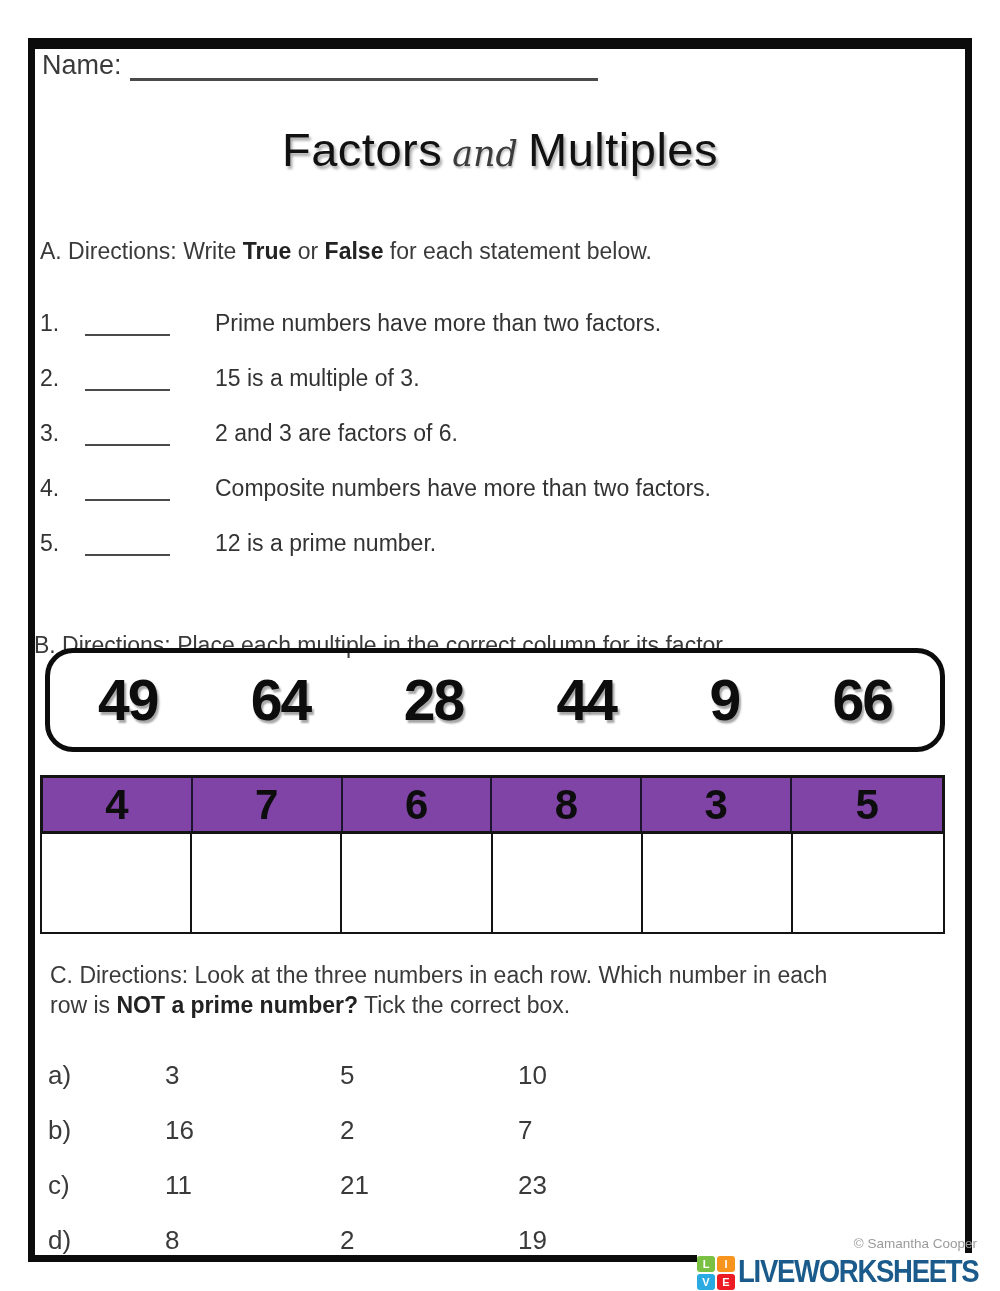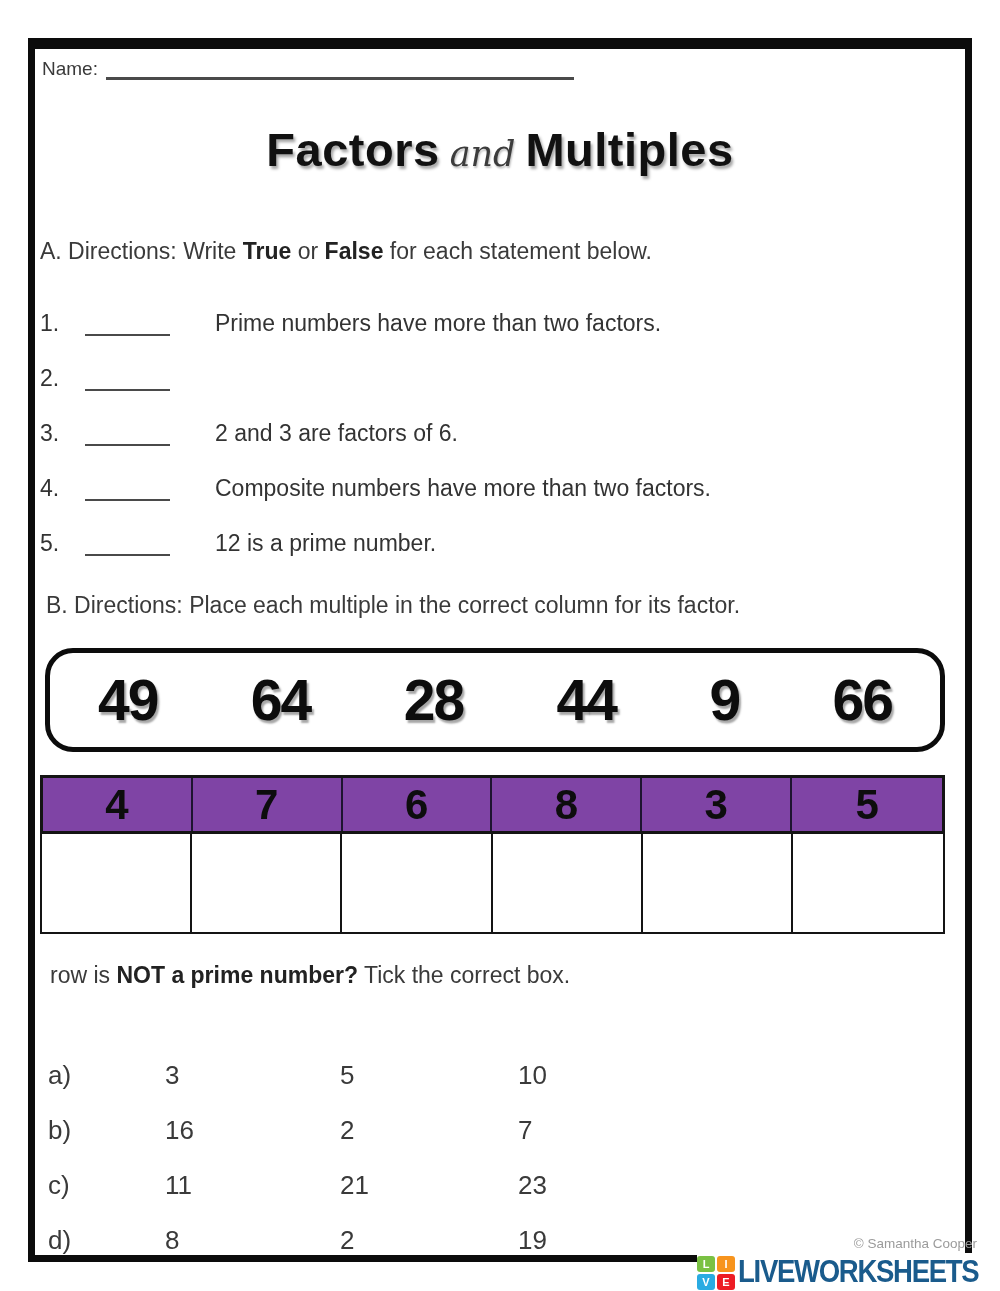--- a/index.html
+++ b/index.html
@@ -22,7 +22,7 @@
   
   .name-row {
     position: absolute; left: 42px; top: 50px;
-    font-size: 19px; color: #3a3a3a;
+    font-size: 27px; color: #3a3a3a;
     display: flex; align-items: flex-end;
   }
   .name-line {

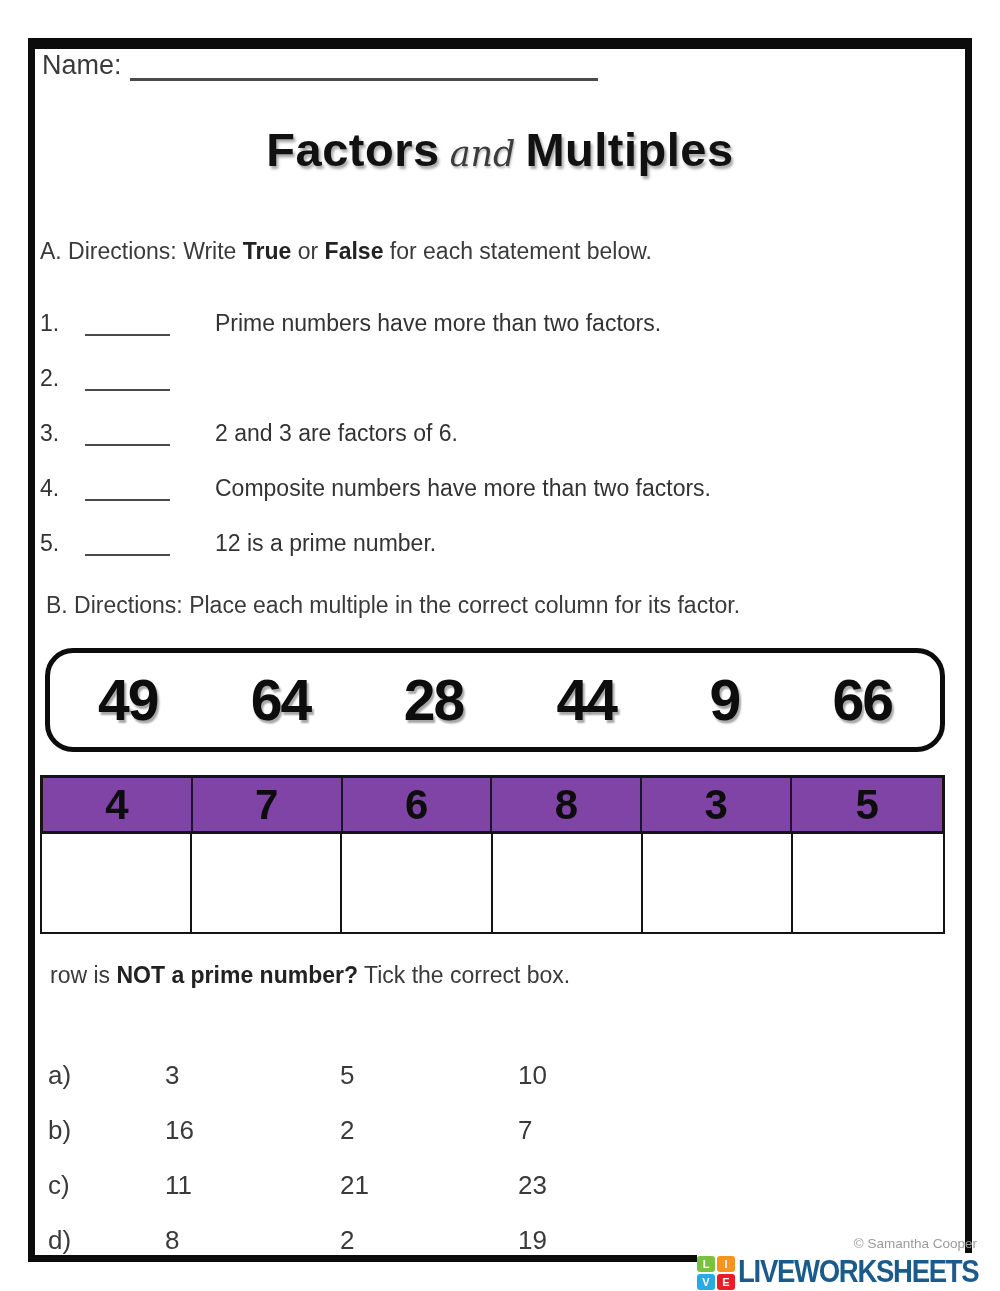--- a/index.html
+++ b/index.html
@@ -39,7 +39,7 @@
     white-space: nowrap;
   }
   .title-word {
-    font-size: 47px; font-weight: 700; color: #111;
+    font-size: 47px; font-weight: 400; color: #111;
     letter-spacing: 0.5px;
     text-shadow: 2px 3px 3px rgba(0,0,0,0.35);
   }

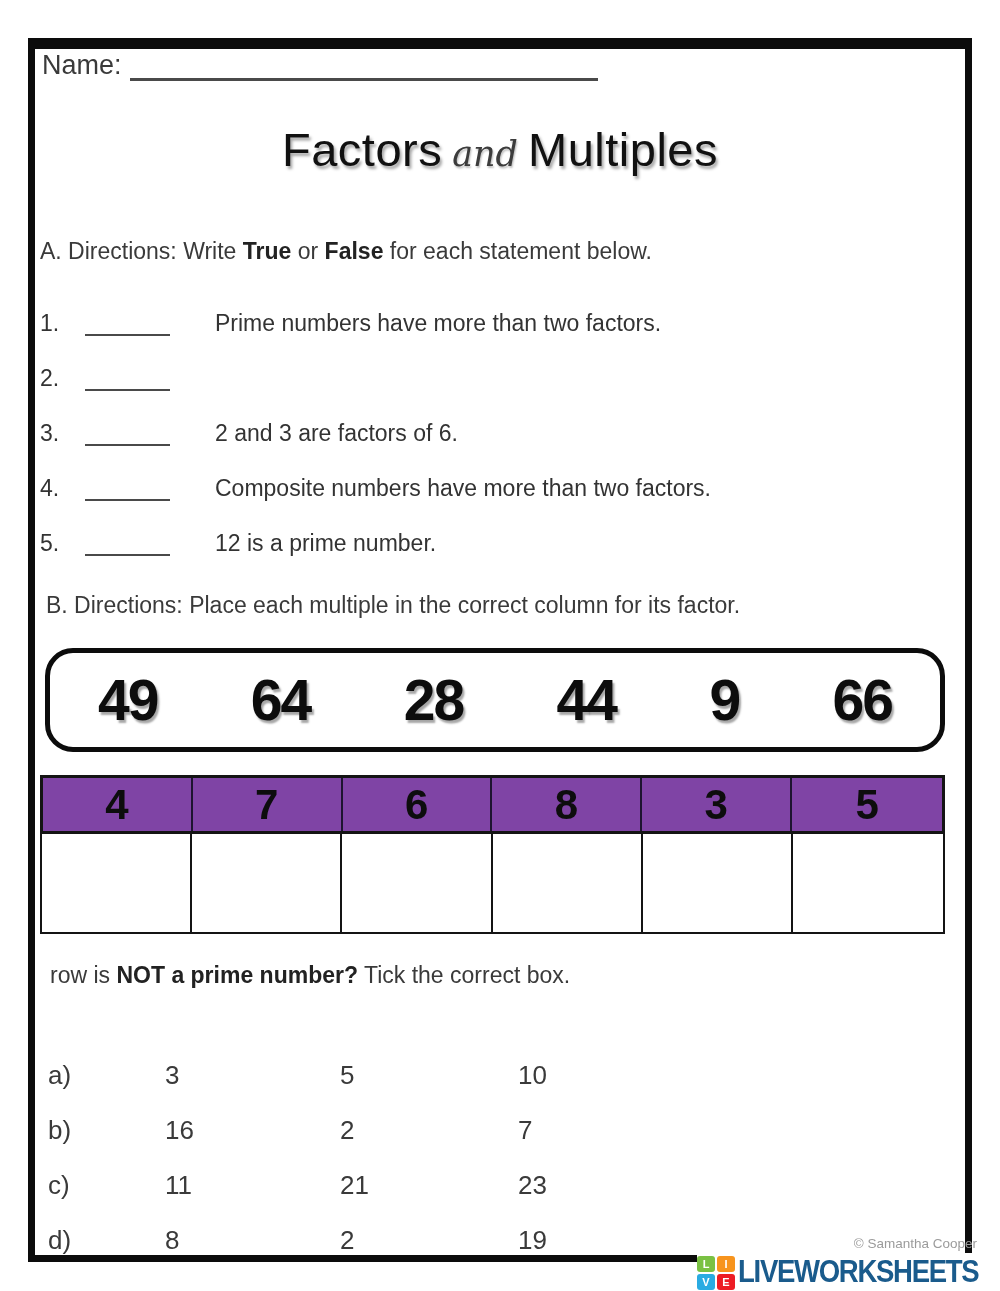--- a/index.html
+++ b/index.html
@@ -167,6 +167,7 @@
   <div class="tf-row">
     <span class="tf-num">2.</span>
     <span class="tf-blank"></span>
+    <span class="tf-text">15 is a multiple of 3.</span>
   </div>
   <div class="tf-row">
     <span class="tf-num">3.</span>

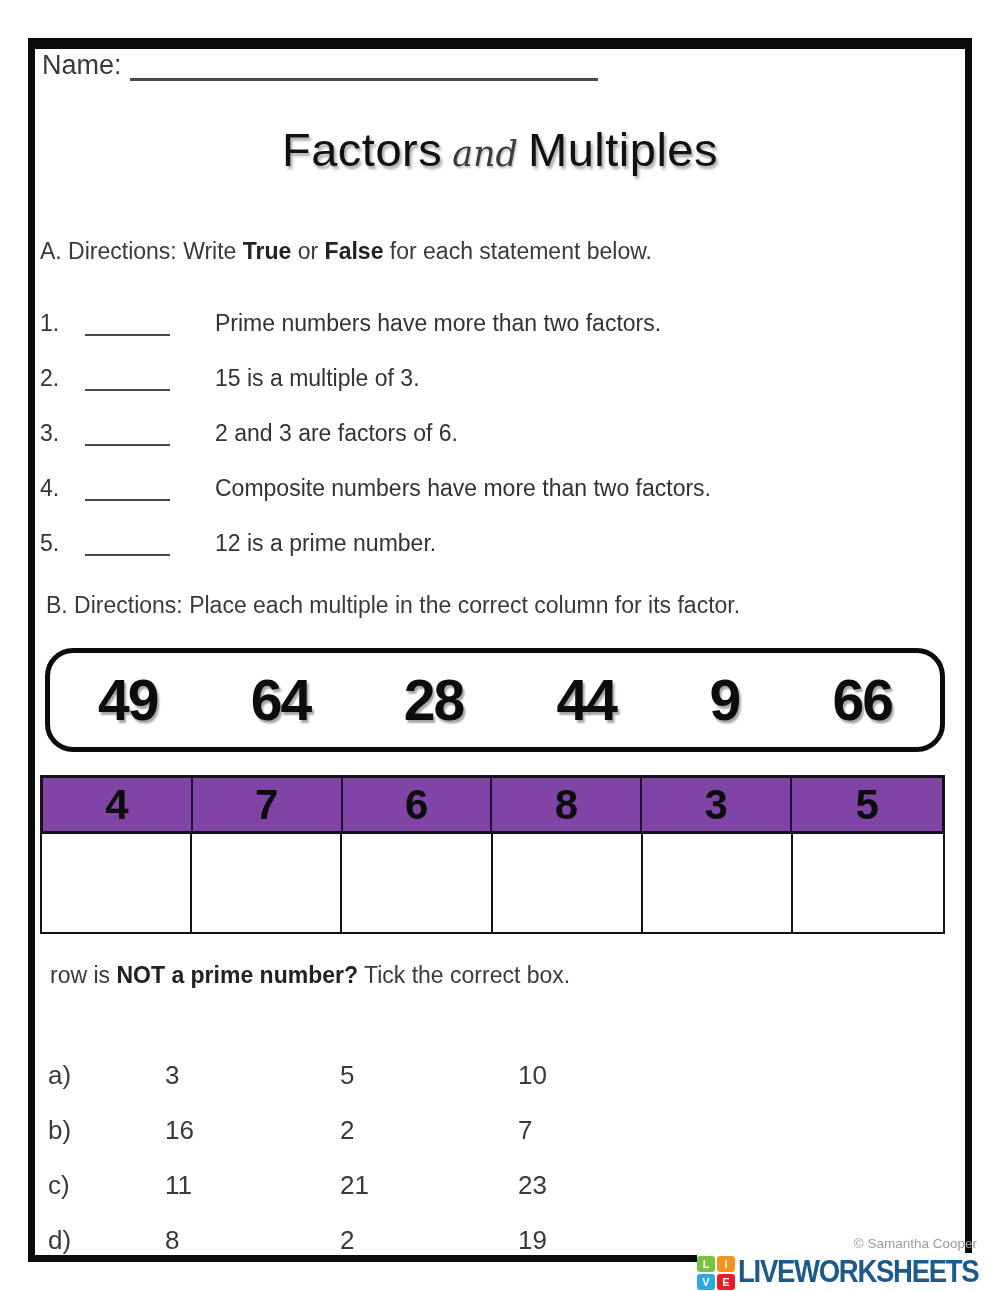--- a/index.html
+++ b/index.html
@@ -53,7 +53,7 @@
   
   .directions { margin: 0; font-size: 23px; color: #3a3a3a; }
   .dir-a { position: absolute; left: 40px; top: 238px; }
-  .dir-b { position: absolute; left: 34px; top: 592px; margin-left: 12px; }
+  .dir-b { position: absolute; left: 34px; top: 632px; }
   .dir-c { position: absolute; left: 50px; top: 960px; line-height: 30px; }
   .dir-line { display: block; }
   .directions b { color: #222; }

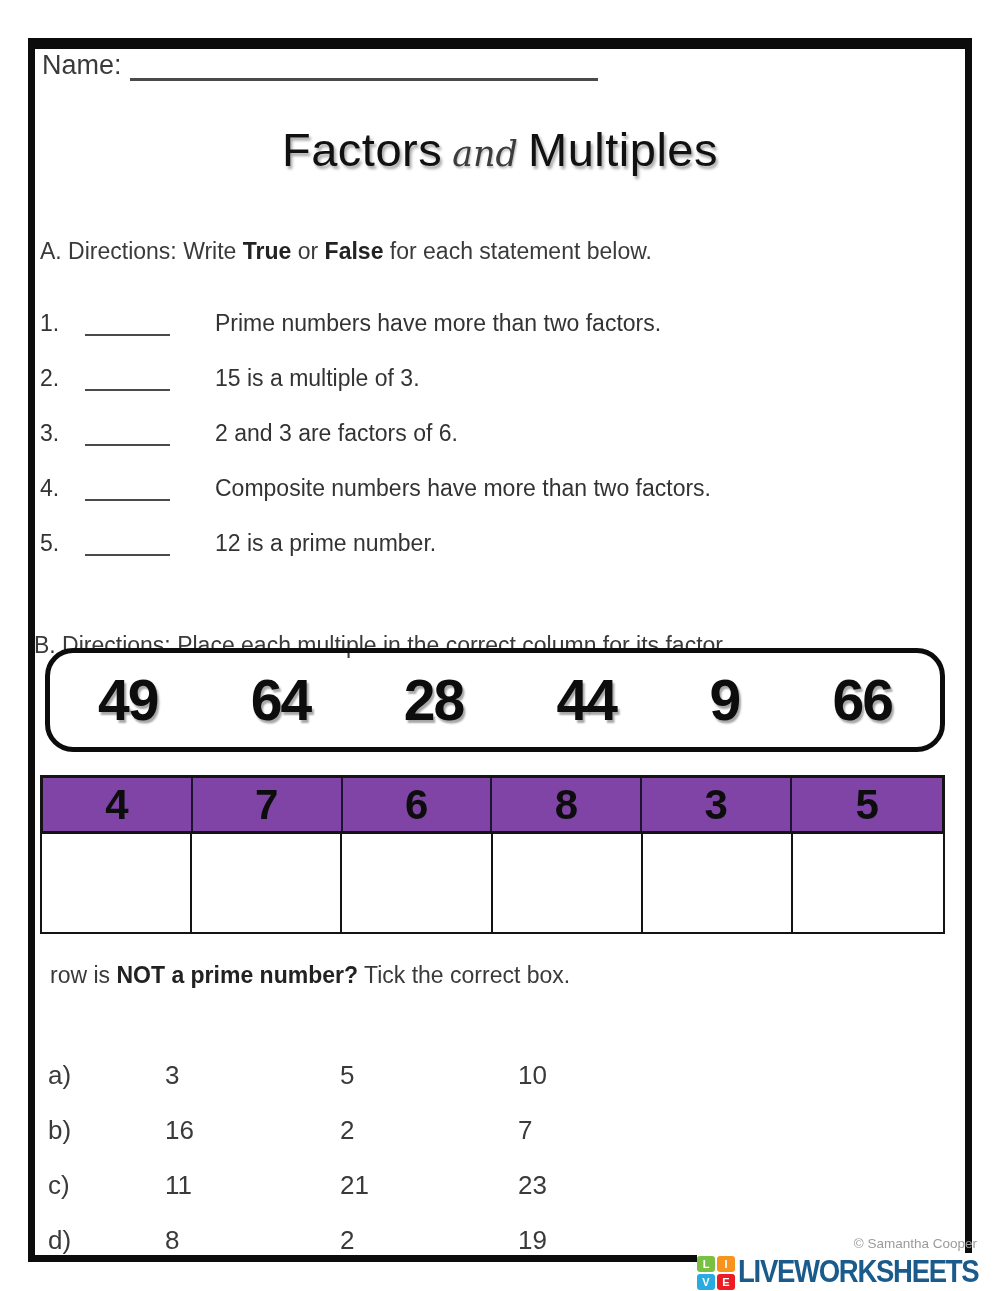--- a/index.html
+++ b/index.html
@@ -217,6 +217,7 @@
 </div>
 
 <p class="directions dir-c">
+    <span class="dir-line">C. Directions: Look at the three numbers in each row. Which number in each</span>
     <span class="dir-line"><span>row is </span><b>NOT a prime number?</b><span> Tick the correct box.</span></span>
   </p>
 

